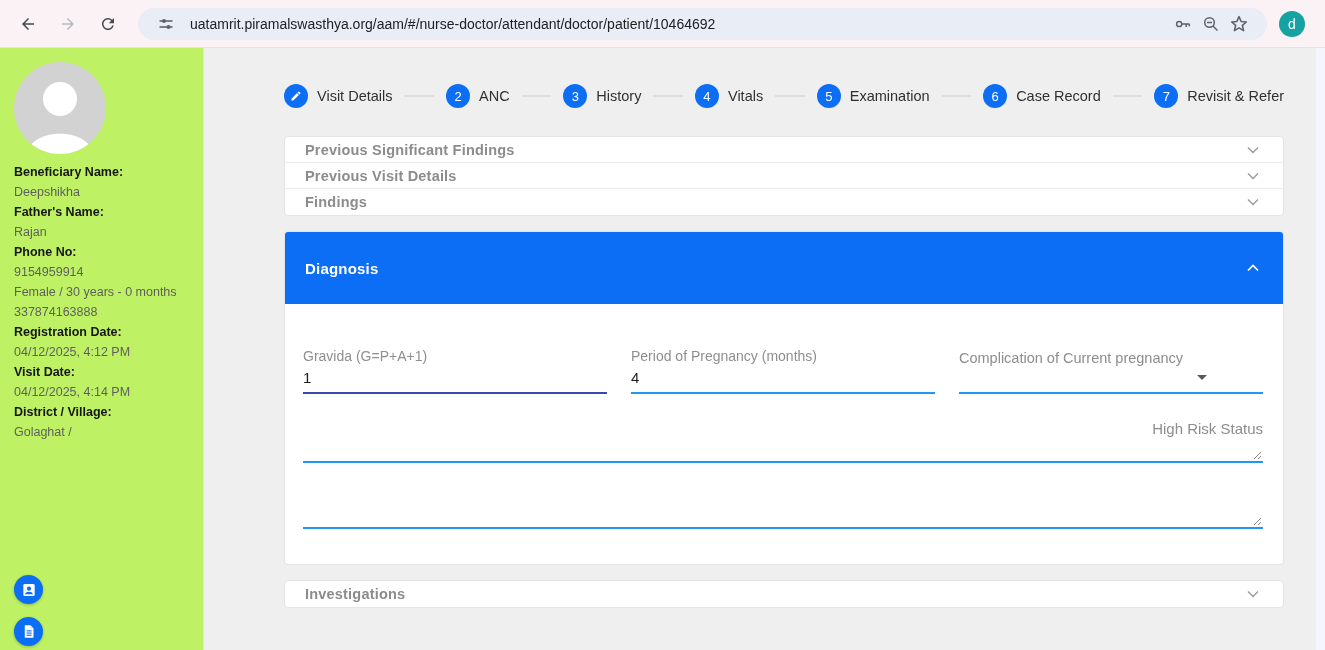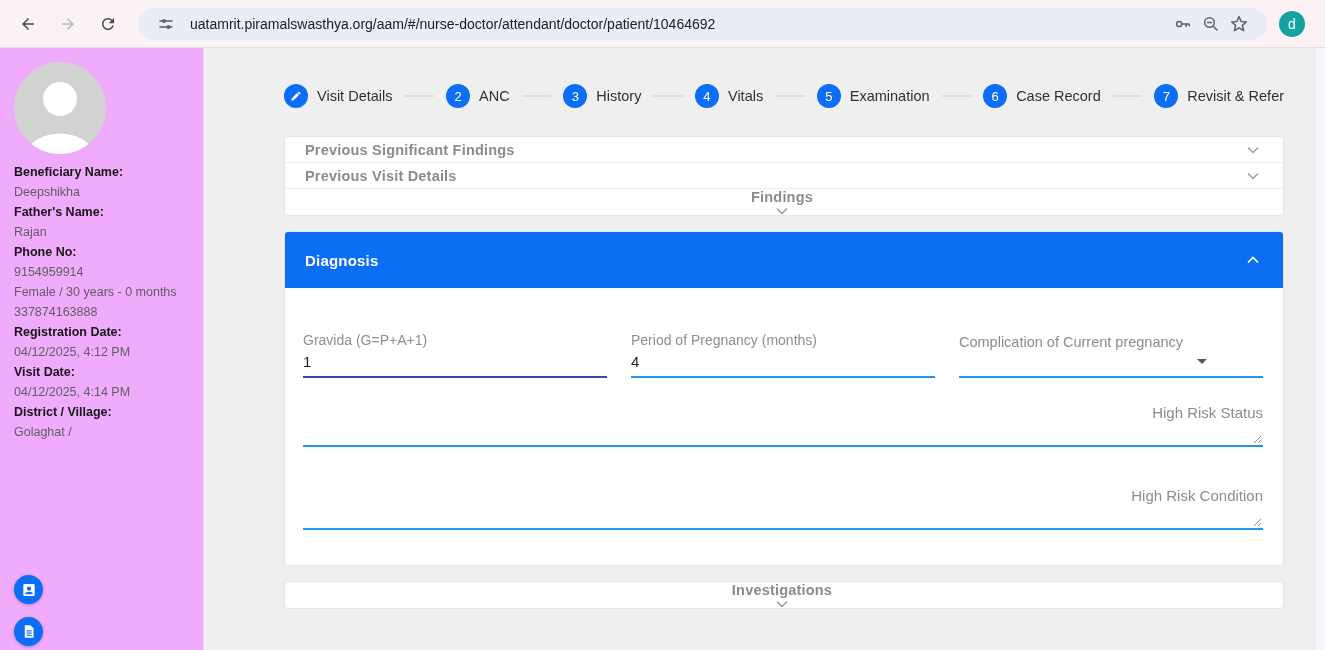--- a/index.html
+++ b/index.html
@@ -19,7 +19,7 @@
   .scroll-strip { position:absolute; right:0; top:0; bottom:0; width:9px; background:#f4f6fc; }
 
   
-  .sidebar { width:204px; flex:none; background:#f0abfc; border-right:1px solid #e3e3e3; padding:14px; position:relative; }
+  .sidebar { width:204px; flex:none; background:#bef264; border-right:1px solid #e3e3e3; padding:14px; position:relative; }
   .avatar-lg { width:92px; height:92px; border-radius:50%; background:#d2d2d2; overflow:hidden; margin-bottom:8px; }
   .info-label { font-size:12.5px; font-weight:bold; color:#161616; line-height:20px; }
   .info-value { font-size:12.5px; color:#5f5f5f; line-height:20px; }

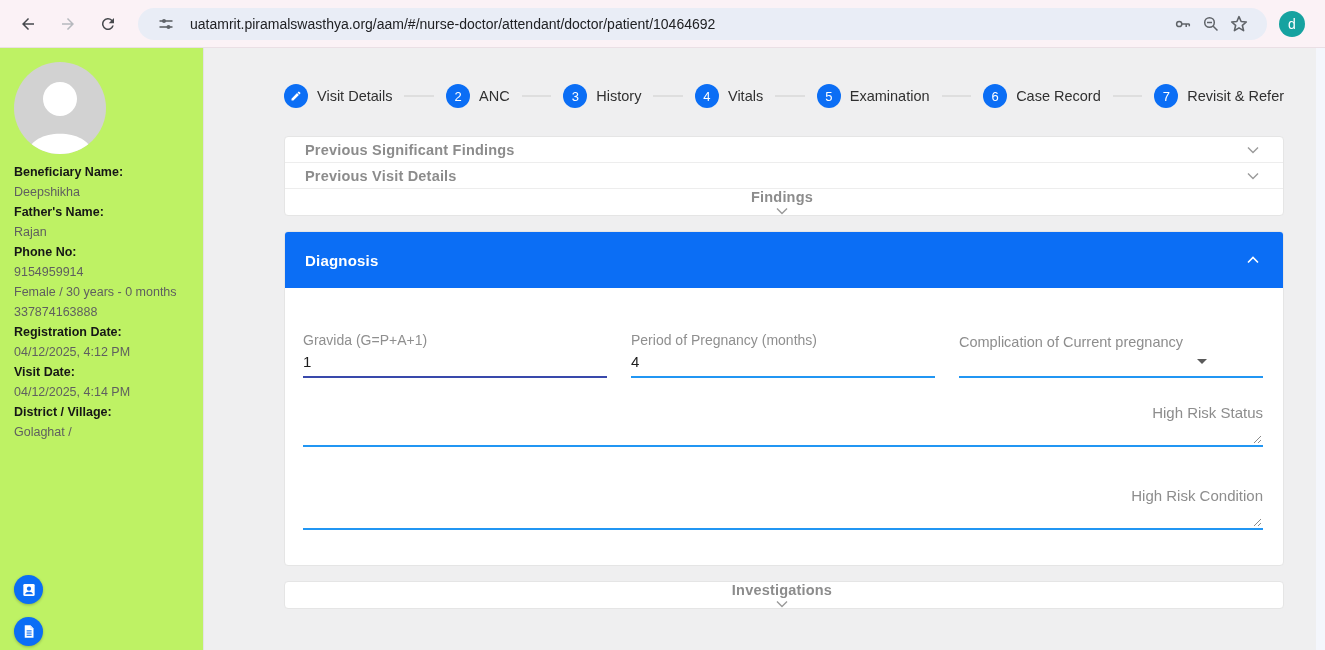--- a/index.html
+++ b/index.html
@@ -41,7 +41,7 @@
   .card { background:#fff; border:1px solid #e5e5e5; border-radius:4px; }
   .card-accordions { margin-top:28px; }
   .acc-row { height:26px; display:flex; align-items:center; justify-content:space-between; padding:0 24px 0 20px; border-bottom:1px solid #ededed; cursor:pointer; }
-  .acc-row:last-child { border-bottom:none;flex-direction:column; }
+  .acc-row:last-child { border-bottom:none; }
   .acc-title { font-size:14.5px; font-weight:600; color:#8c8c8c; letter-spacing:.2px; }
 
   

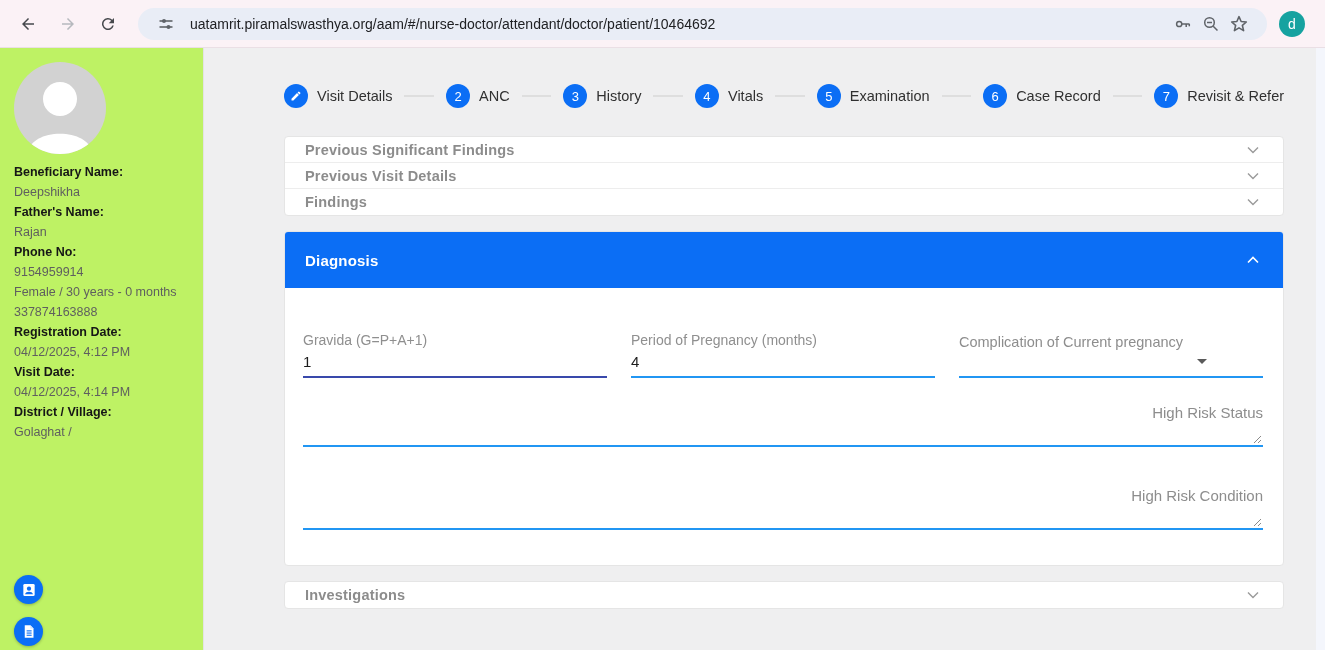--- a/index.html
+++ b/index.html
@@ -46,7 +46,7 @@
 
   
   .card-diagnosis { margin-top:15px; overflow:hidden; }
-  .diag-header { height:56px; background:#0b6ef5; display:flex; align-items:center; justify-content:space-between; padding:0 24px 0 20px; cursor:pointer; }
+  .diag-header { height:72px; background:#0b6ef5; display:flex; align-items:center; justify-content:space-between; padding:0 24px 0 20px; cursor:pointer; }
   .diag-title { color:#fff; font-size:15px; font-weight:bold; letter-spacing:.2px; }
   .diag-body { padding:44px 20px 35px 18px; }
   .fields-row { display:grid; grid-template-columns:1fr 1fr 1fr; gap:24px; }

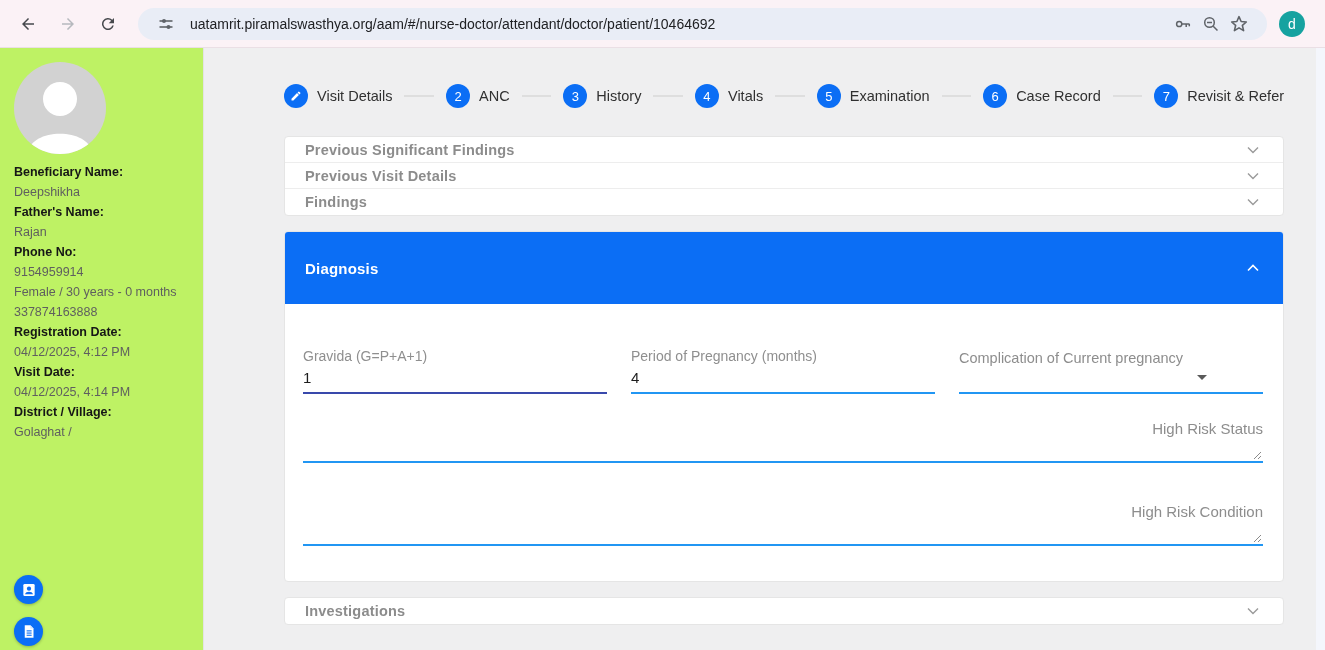--- a/index.html
+++ b/index.html
@@ -280,7 +280,6 @@
         </div>
 
         <div class="ta-block">
-          <div class="ta-label">High Risk Condition</div>
           <div class="ta-area">
             <span class="resize-handle">
               <svg width="9" height="9" viewBox="0 0 9 9" stroke="#8a8a8a" stroke-width="1">

